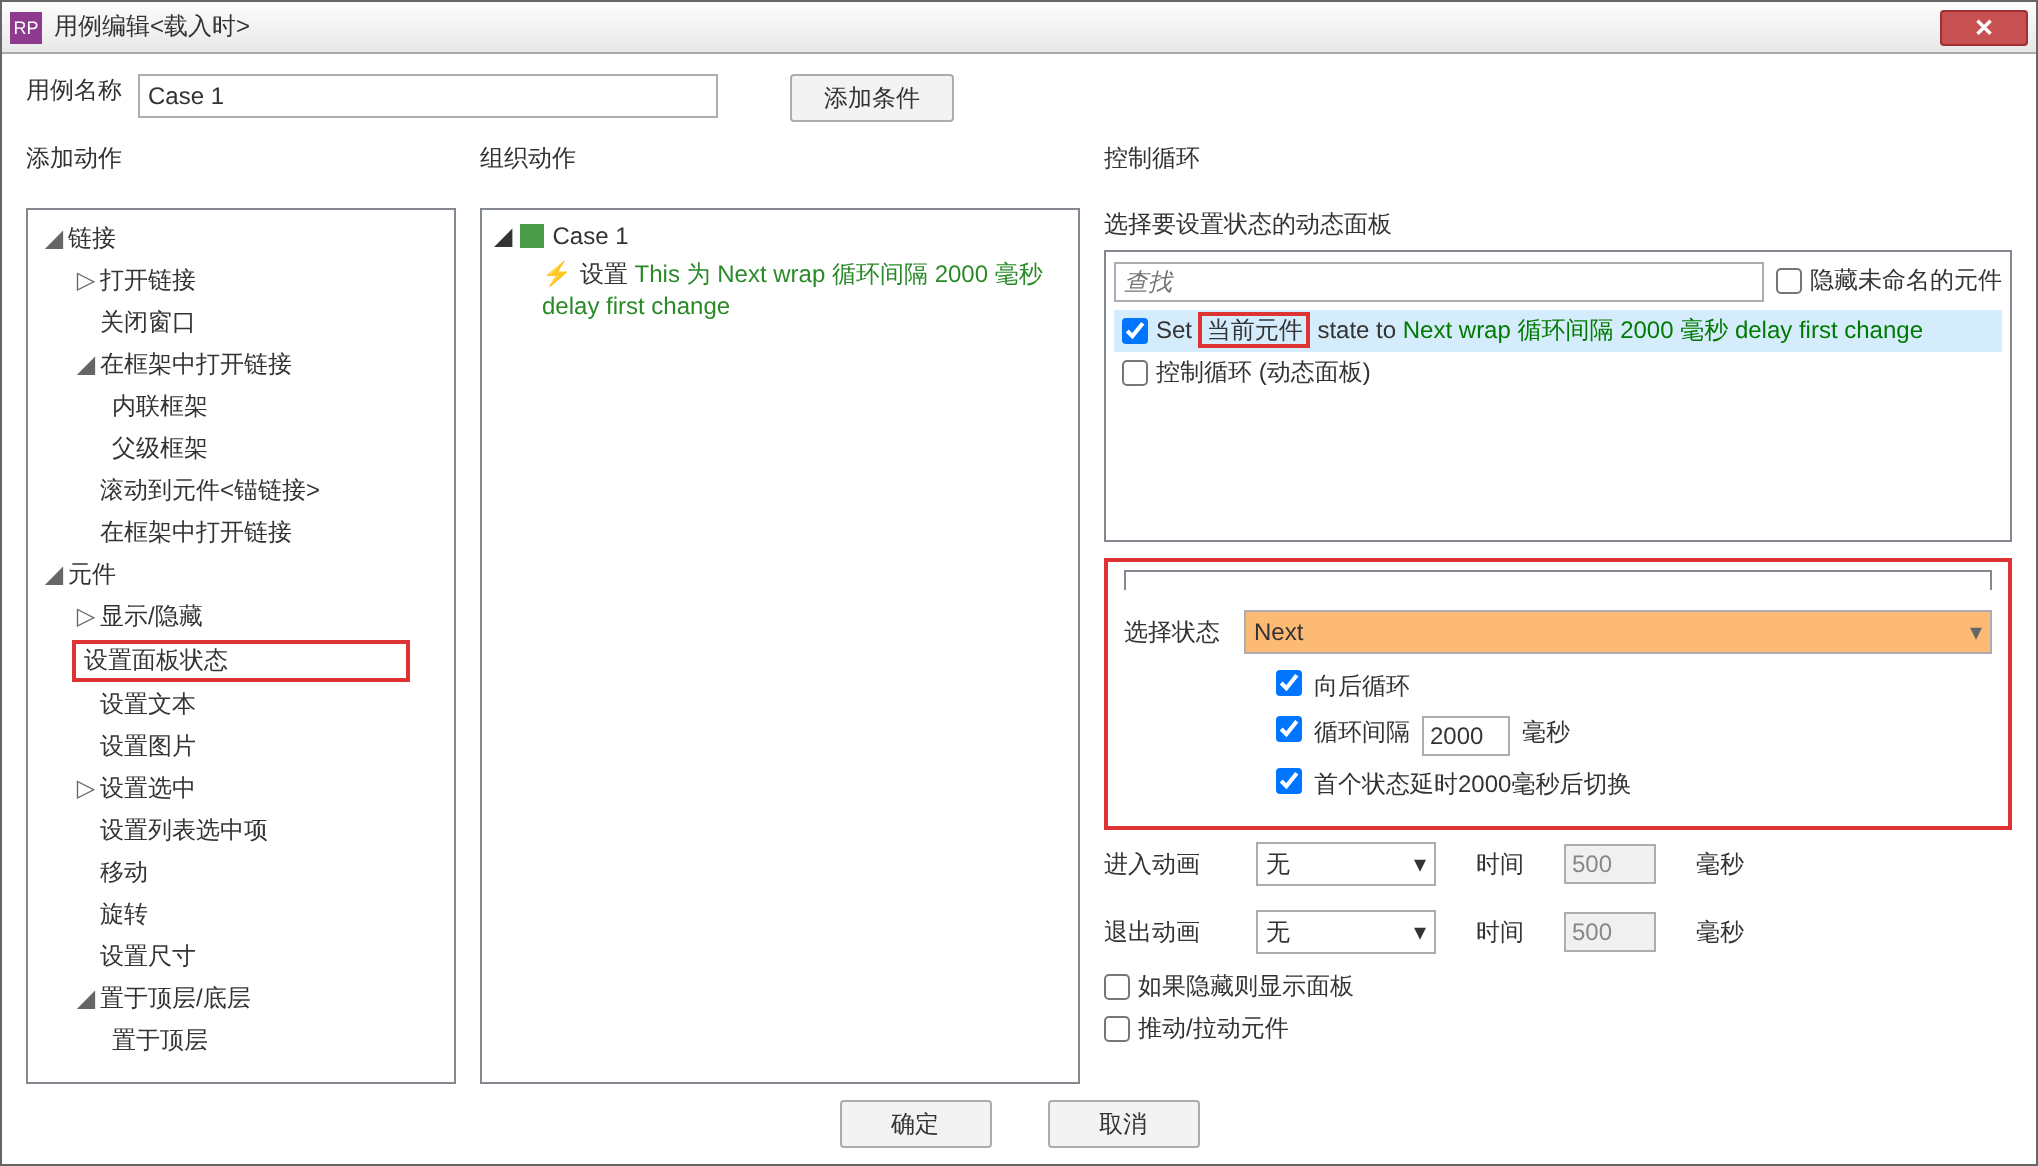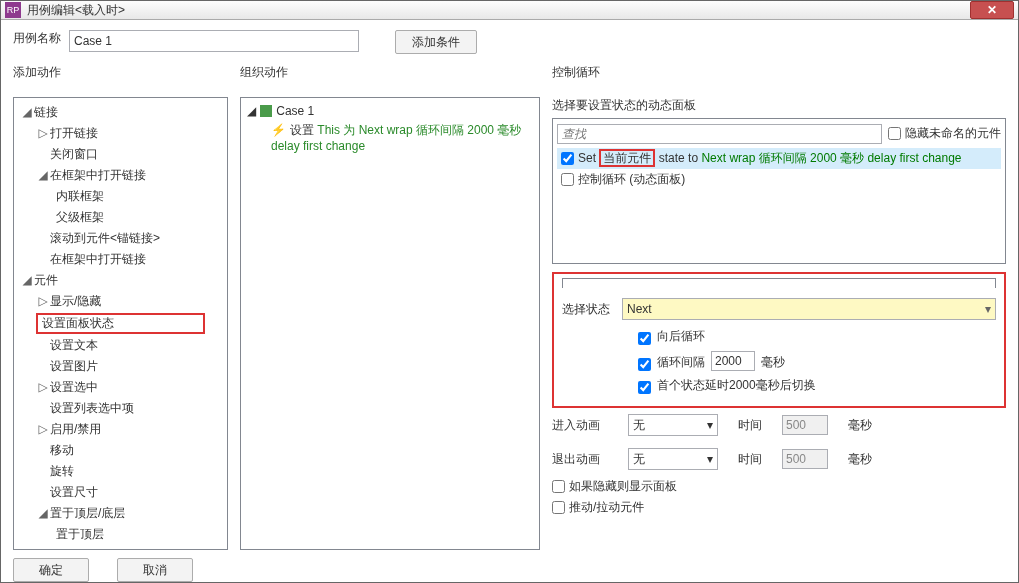--- a/index.html
+++ b/index.html
@@ -42,7 +42,7 @@
 .cfg-bot{border:2px solid #d33;padding:10px 8px 6px;margin-top:8px}
 .frow{display:flex;align-items:center;gap:0;margin-bottom:8px}
 .frow .flab{width:60px}
-.sel{flex:1;height:22px;border:1px solid #abadb3;background:#fef9c3;padding:0 4px;display:flex;align-items:center;justify-content:space-between}
+.sel{flex:1;height:22px;border:1px solid #abadb3;background:#fdba74;padding:0 4px;display:flex;align-items:center;justify-content:space-between}
 .sel .dd{color:#666}
 .subchk{margin-left:76px;display:flex;align-items:flex-end;gap:6px;margin-bottom:6px}
 .subchk input[type=text]{width:44px;height:20px;border:1px solid #abadb3;padding:0 3px}

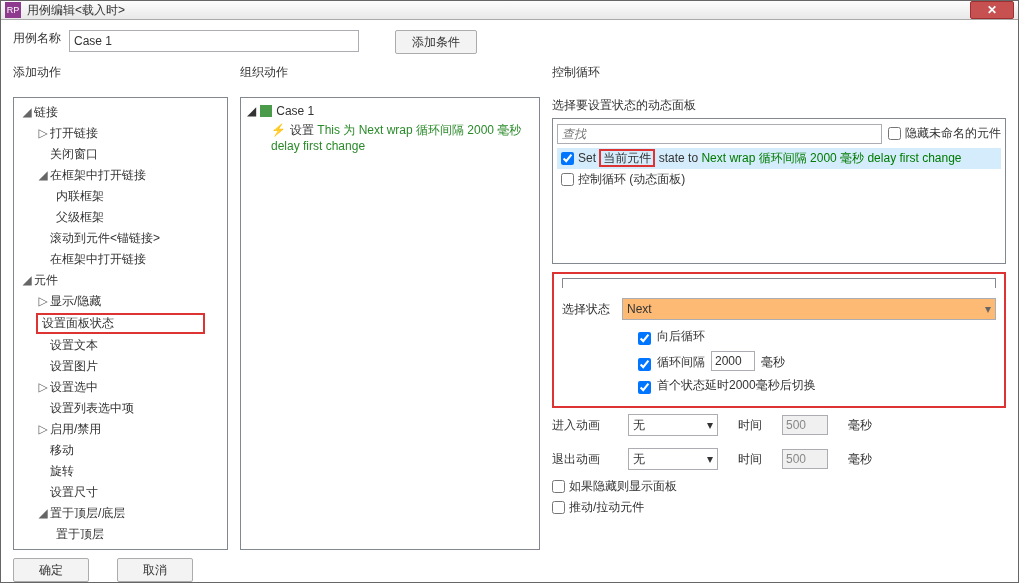--- a/index.html
+++ b/index.html
@@ -44,7 +44,7 @@
 .frow .flab{width:60px}
 .sel{flex:1;height:22px;border:1px solid #abadb3;background:#fdba74;padding:0 4px;display:flex;align-items:center;justify-content:space-between}
 .sel .dd{color:#666}
-.subchk{margin-left:76px;display:flex;align-items:flex-end;gap:6px;margin-bottom:6px}
+.subchk{margin-left:76px;display:flex;align-items:flex-start;gap:6px;margin-bottom:6px}
 .subchk input[type=text]{width:44px;height:20px;border:1px solid #abadb3;padding:0 3px}
 .anim{display:flex;align-items:center;gap:20px;margin:6px 0}
 .anim .alab{width:56px}

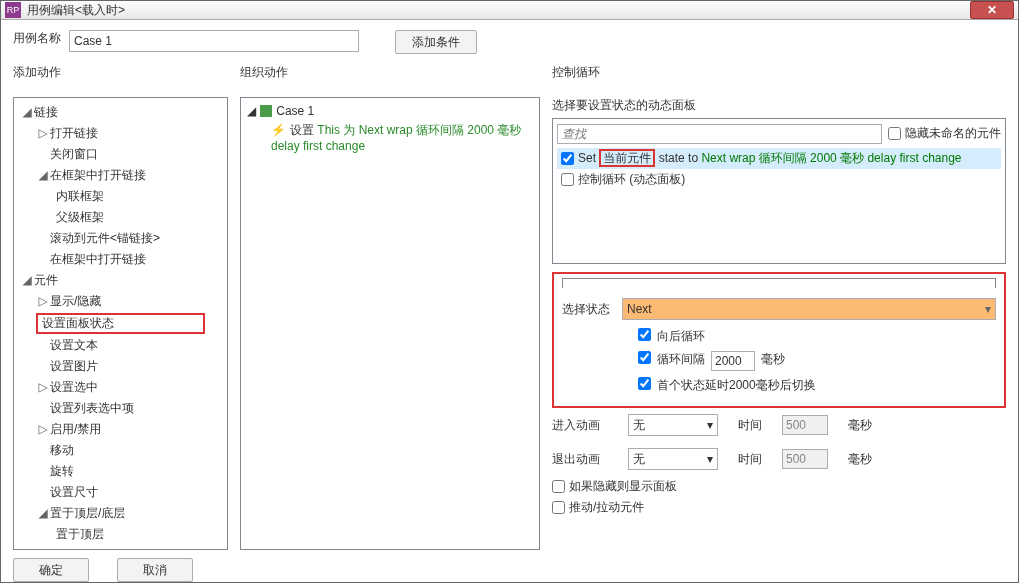--- a/index.html
+++ b/index.html
@@ -90,7 +90,6 @@
       <li class="indent1"><span class="lbl" style="padding-left:12px">设置图片</span></li>
       <li class="indent1"><span class="ar">▷</span><span class="lbl">设置选中</span></li>
       <li class="indent1"><span class="lbl" style="padding-left:12px">设置列表选中项</span></li>
-      <li class="indent1"><span class="ar">▷</span><span class="lbl">启用/禁用</span></li>
       <li class="indent1"><span class="lbl" style="padding-left:12px">移动</span></li>
       <li class="indent1"><span class="lbl" style="padding-left:12px">旋转</span></li>
       <li class="indent1"><span class="lbl" style="padding-left:12px">设置尺寸</span></li>

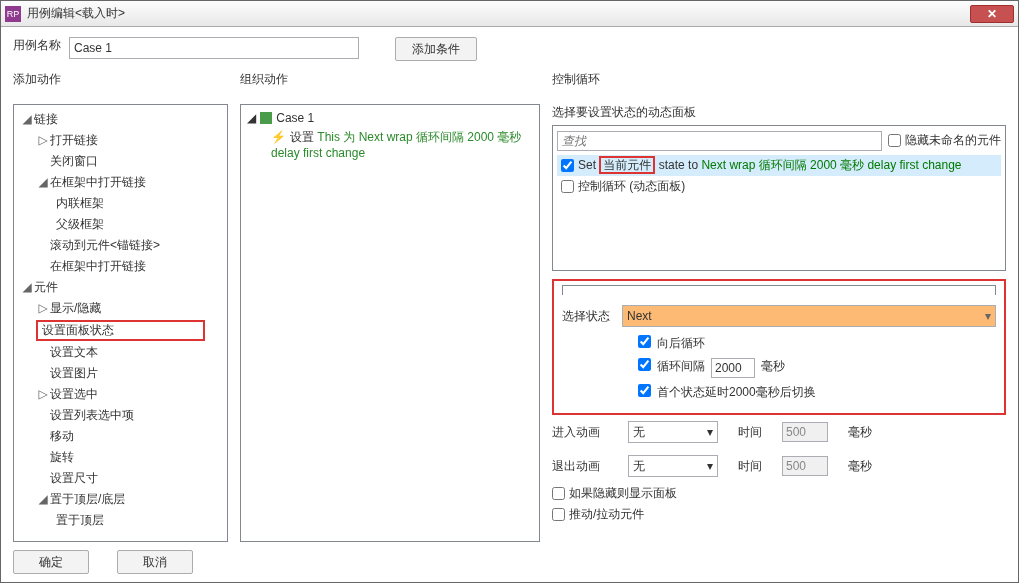--- a/index.html
+++ b/index.html
@@ -51,7 +51,7 @@
 .anim .asel{width:90px;height:22px;border:1px solid #abadb3;display:flex;align-items:center;justify-content:space-between;padding:0 4px}
 .anim .tlab{}
 .anim .tin{width:46px;height:20px;border:1px solid #abadb3;padding:0 3px;background:#f0f0f0;color:#888}
-.footer{display:flex;justify-content:flex-start;gap:28px;padding-top:8px}
+.footer{display:flex;justify-content:center;gap:28px;padding-top:8px}
 .footer .btn{width:76px}
 </style>
 </head>

